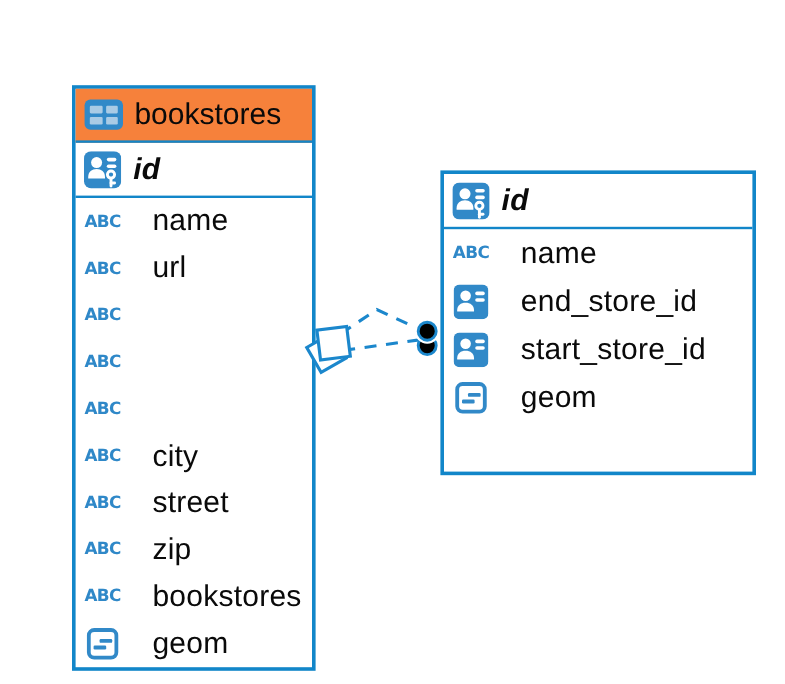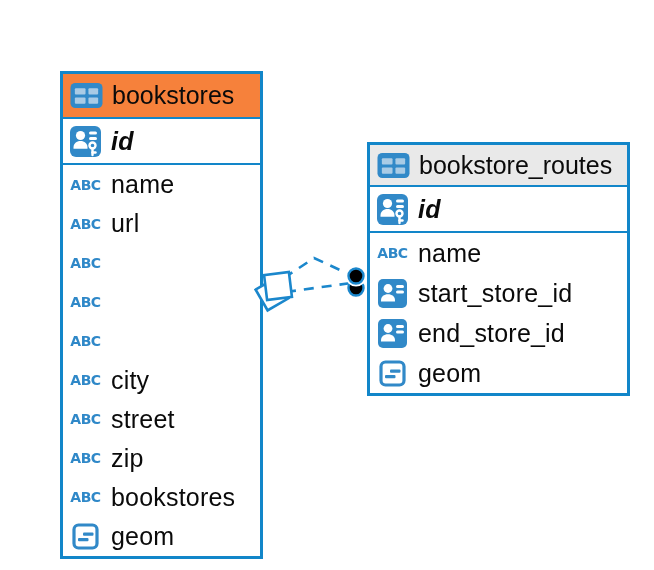--- a/index.html
+++ b/index.html
@@ -132,18 +132,6 @@
   </div>
 
   <div class="er-table tbl-routes">
-    <div class="tbl-header">
-      <span class="icon-cell">
-        <svg width="34" height="27" viewBox="0 0 34 27">
-          <rect x="0.5" y="0.5" width="33" height="26" rx="5" fill="#3189C8"></rect>
-          <rect x="5" y="6" width="11" height="6.5" rx="1" fill="#A9CBE5"></rect>
-          <rect x="19" y="6" width="10" height="6.5" rx="1" fill="#A9CBE5"></rect>
-          <rect x="5" y="15.5" width="11" height="6.5" rx="1" fill="#A9CBE5"></rect>
-          <rect x="19" y="15.5" width="10" height="6.5" rx="1" fill="#A9CBE5"></rect>
-        </svg>
-      </span>
-      <span class="tbl-title">bookstore_routes</span>
-    </div>
 
     <div class="pk-row">
       <span class="icon-cell">

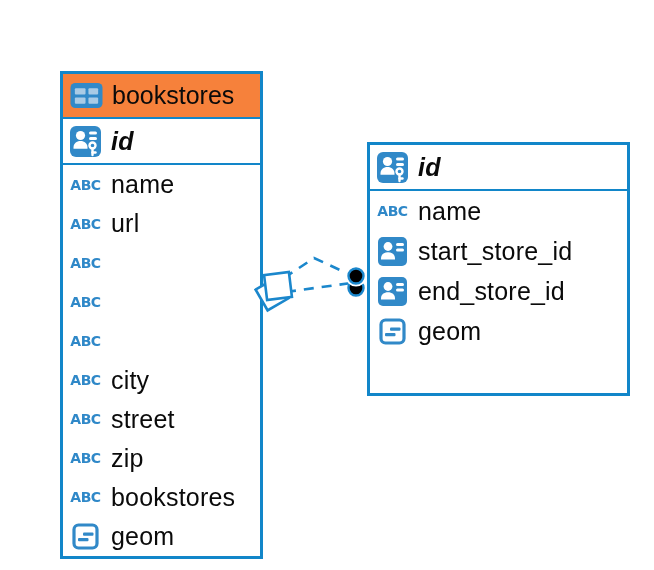--- a/index.html
+++ b/index.html
@@ -19,7 +19,7 @@
   .pk-row .col-label{font-weight:bold;}
 
   .col-list{display:flex;flex-direction:column;flex:1 1 auto;}
-  .col-row{display:flex;align-items:center;gap:9px;padding:0 6px;}
+  .col-row{display:flex;align-items:center;gap:25px;padding:0 6px;}
   .tbl-bookstores .col-row{height:39.1px;}
   .tbl-routes .col-row{height:40px;}
   .col-label{font-size:25px;color:#0a0a0a;white-space:nowrap;letter-spacing:0.2px;}

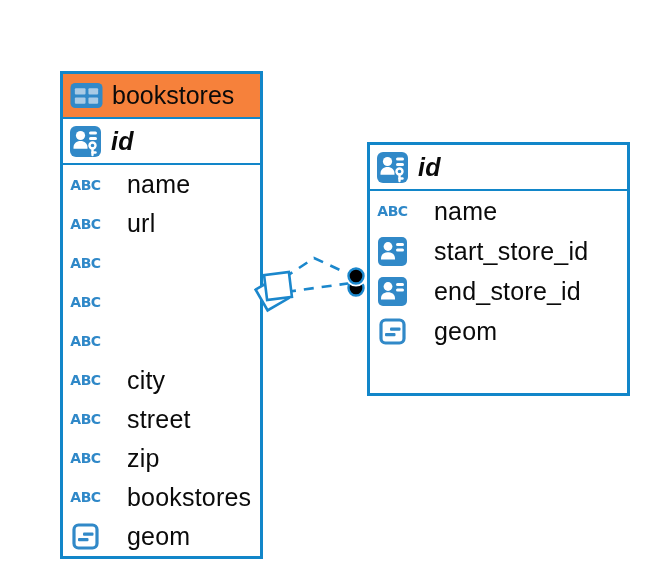--- a/index.html
+++ b/index.html
@@ -168,7 +168,7 @@
             <rect x="18" y="11.5" width="8" height="3" rx="1.5" fill="#fff"></rect>
           </svg>
         </span>
-        <span class="col-label">start_store_id</span>
+        <span class="col-label">end_store_id</span>
       </div>
       <div class="col-row">
         <span class="icon-cell">
@@ -180,7 +180,7 @@
             <rect x="18" y="11.5" width="8" height="3" rx="1.5" fill="#fff"></rect>
           </svg>
         </span>
-        <span class="col-label">end_store_id</span>
+        <span class="col-label">start_store_id</span>
       </div>
       <div class="col-row">
         <span class="icon-cell">

